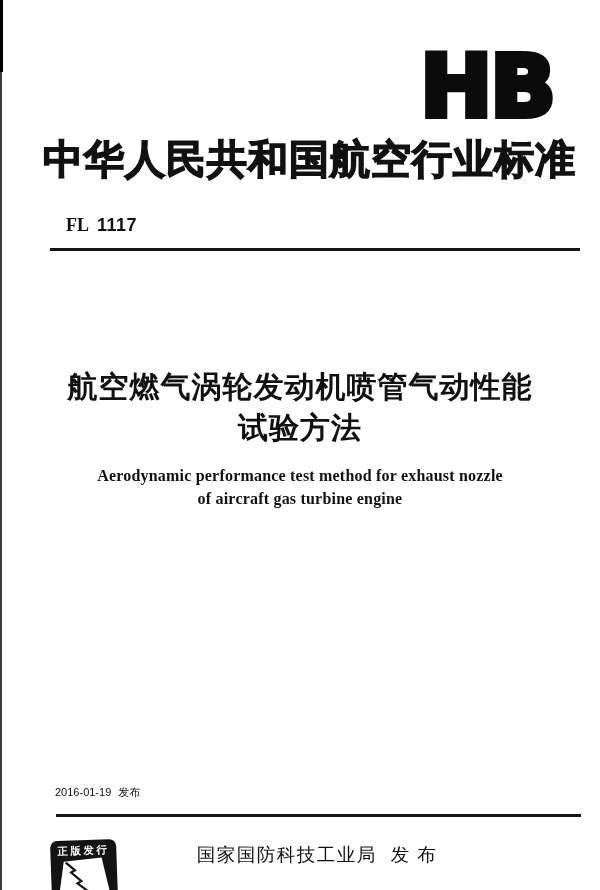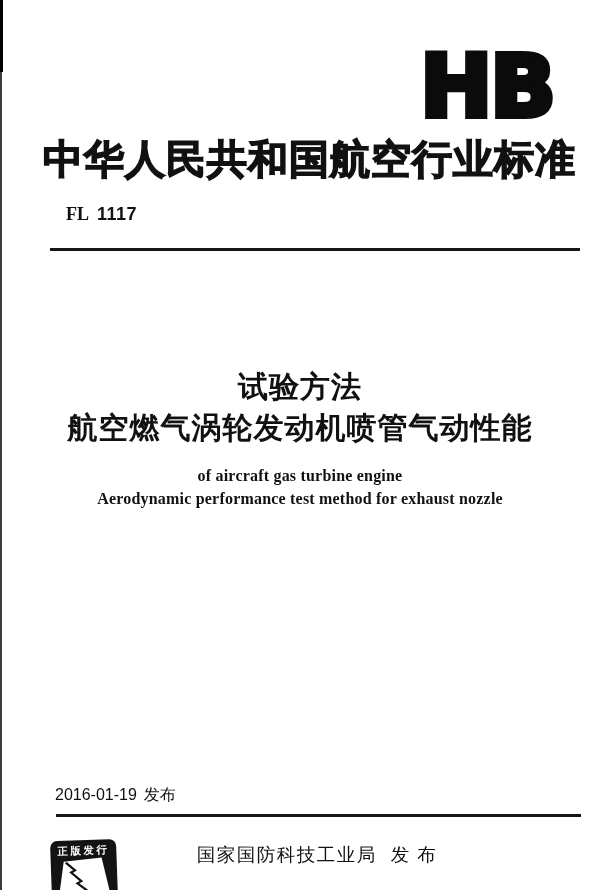--- a/index.html
+++ b/index.html
@@ -20,7 +20,7 @@
   }
 
   .std-row {
-    position:absolute; left:66px; right:34px; top:204px;
+    position:absolute; left:66px; right:34px; top:215px;
     display:flex; justify-content:space-between; align-items:baseline;
     font-size:18px; font-weight:700;
   }

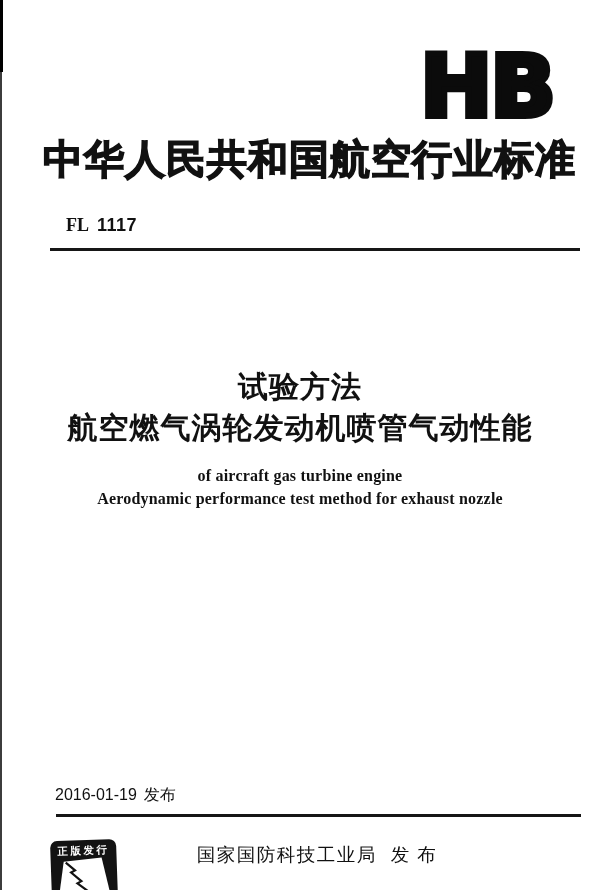--- a/index.html
+++ b/index.html
@@ -84,8 +84,8 @@
   <div class="rule rule-header"></div>
 
   <div class="title-cn">
+    <div>航空燃气涡轮发动机喷管气动性能</div>
     <div>试验方法</div>
-    <div>航空燃气涡轮发动机喷管气动性能</div>
   </div>
 
   <div class="title-en">

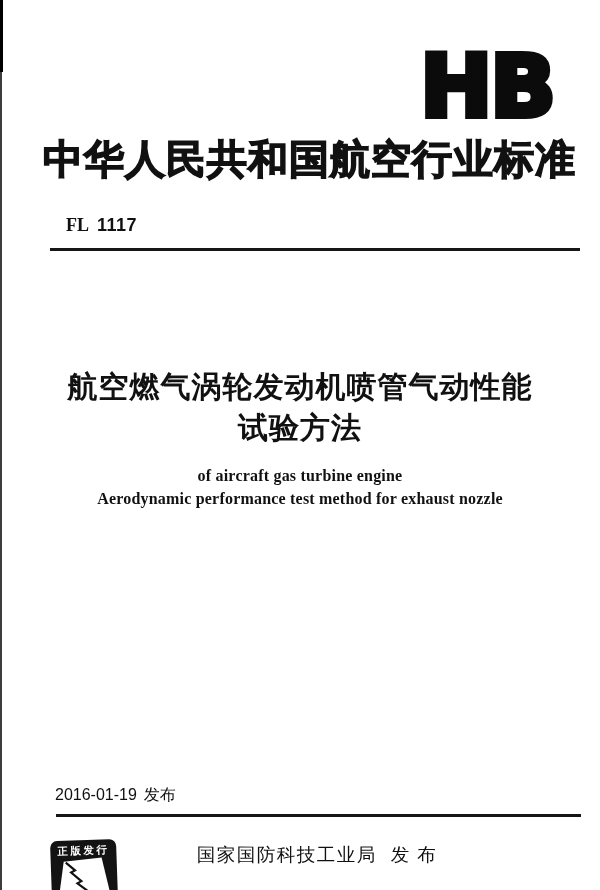--- a/index.html
+++ b/index.html
@@ -89,8 +89,8 @@
   </div>
 
   <div class="title-en">
+    <div>Aerodynamic performance test method for exhaust nozzle</div>
     <div>of aircraft gas turbine engine</div>
-    <div>Aerodynamic performance test method for exhaust nozzle</div>
   </div>
 
   <div class="dates-row">

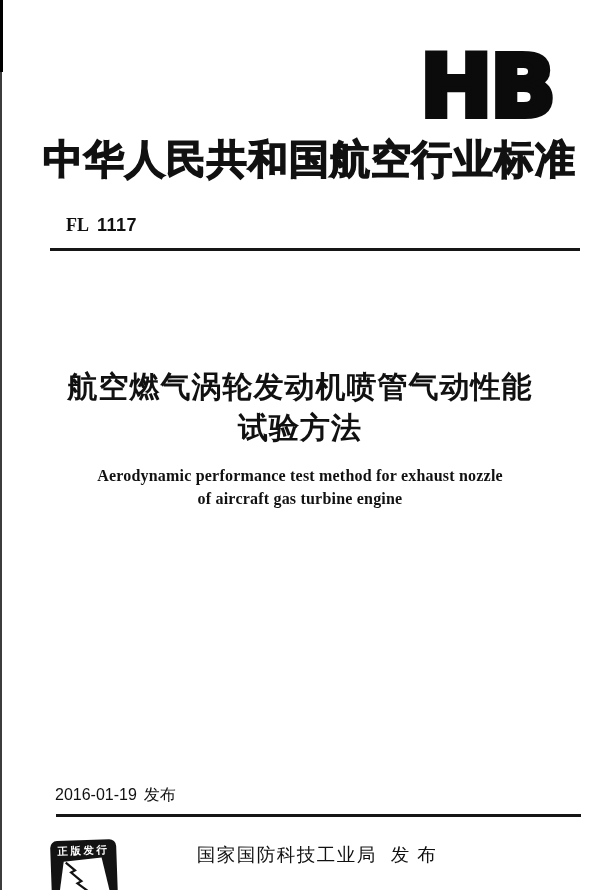--- a/index.html
+++ b/index.html
@@ -45,7 +45,7 @@
   .dates-row {
     position:absolute; left:55px; right:25px; top:785px;
     display:flex; justify-content:space-between; align-items:baseline;
-    font-size:16px;
+    font-size:11px;
     gap:34px;
   }
   .date-label { margin-left:7px; font-weight:500; }

